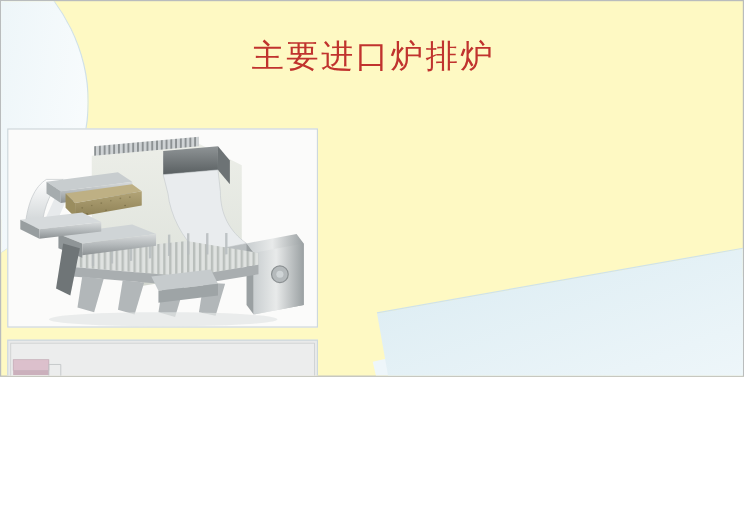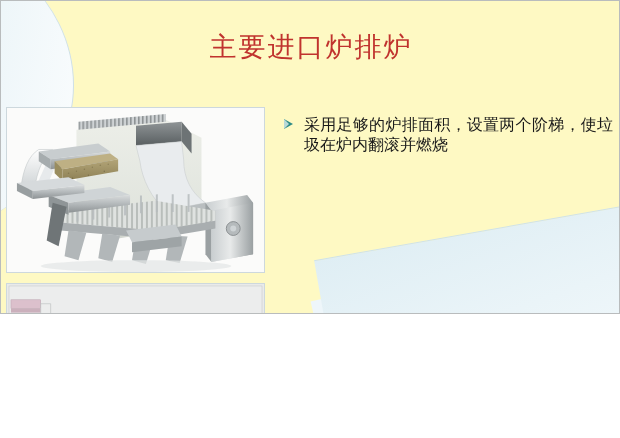--- a/index.html
+++ b/index.html
@@ -452,10 +452,6 @@
   <div class="textcol">
 
 
-    <div class="bullet">
-      <span class="marker"></span>
-      <p>采用足够的炉排面积，设置两个阶梯，使垃圾在炉内翻滚并燃烧</p>
-    </div>
 
 
 

